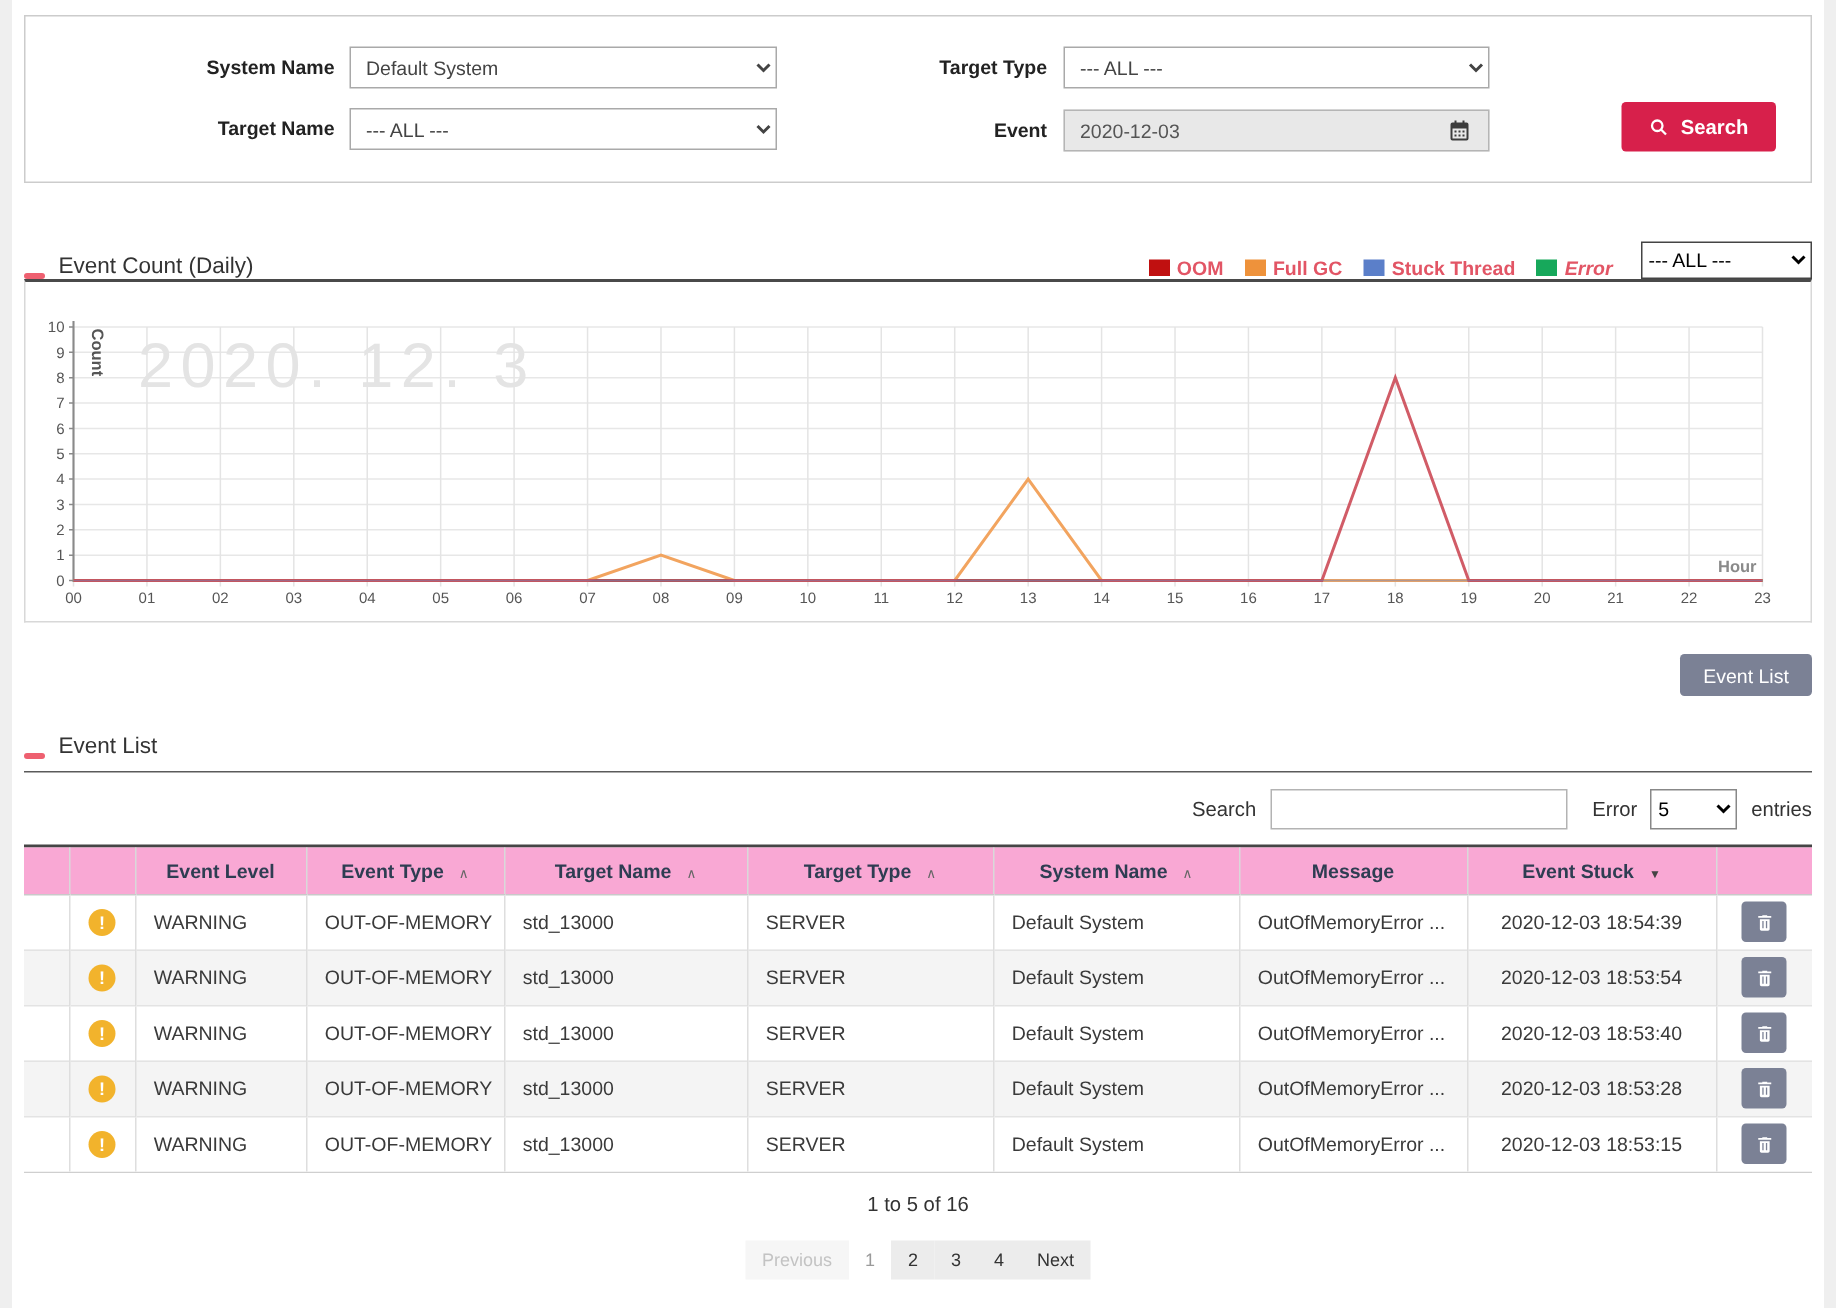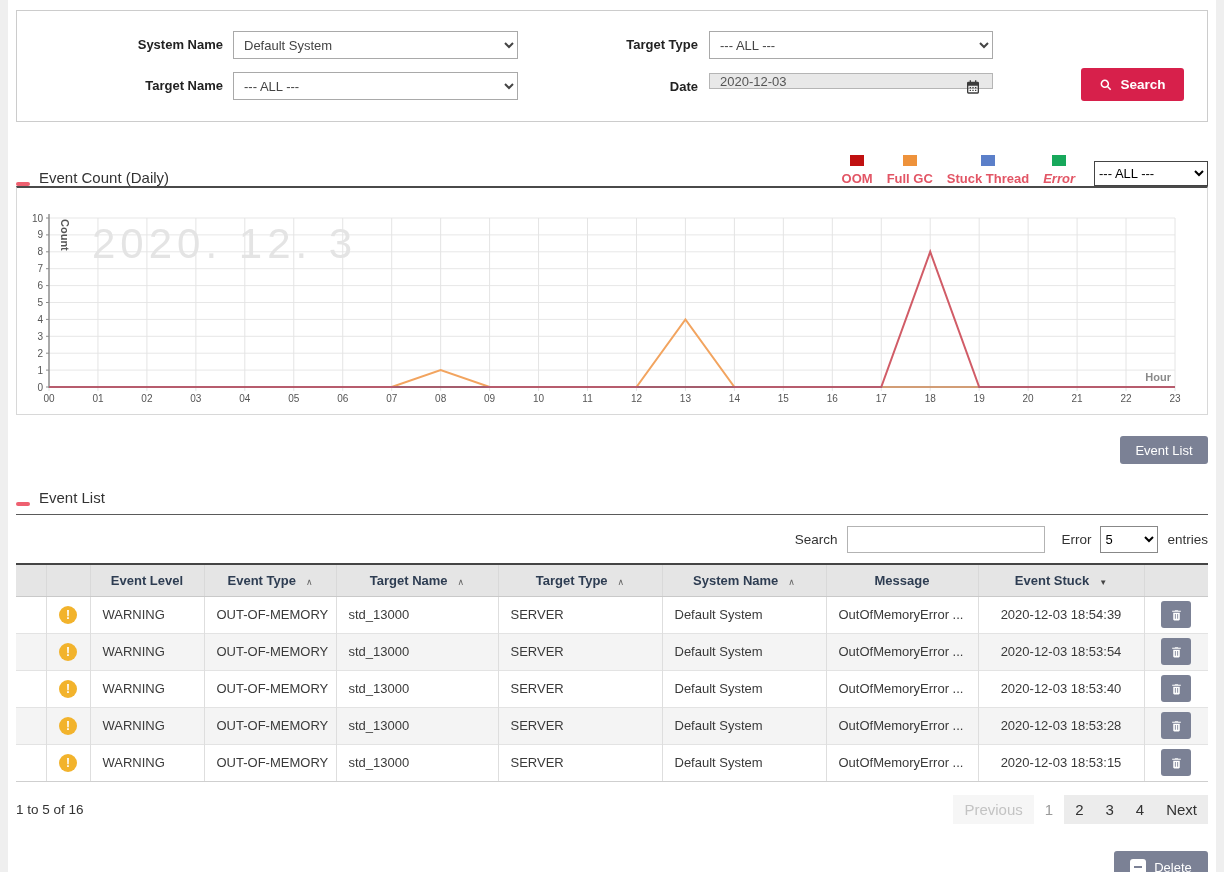--- a/index.html
+++ b/index.html
@@ -91,7 +91,7 @@
     <select class="fp-sel" style="left:692px; top:20px; width:284px;">
       <option>--- ALL ---</option>
     </select>
-    <div class="fp-label" style="left:560px; top:62px; width:121px;">Date</div>
+    <div class="fp-label" style="left:560px; top:62px; width:121px;">Event</div>
     <input class="fp-date" readonly="" value="2020-12-03" style="">
     <span class="cal-ico">
       <svg viewBox="0 0 24 24" width="16" height="16">

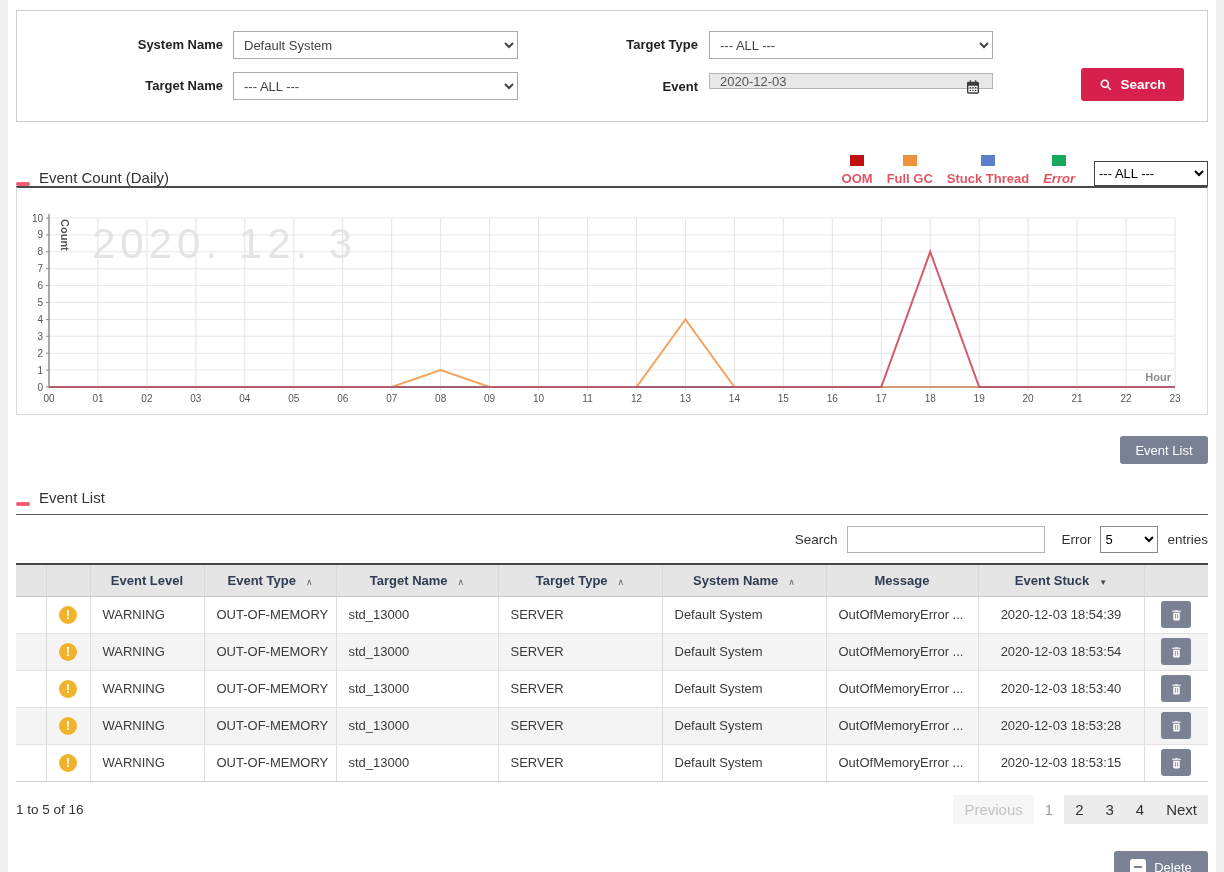--- a/index.html
+++ b/index.html
@@ -11,7 +11,7 @@
   .filter-panel { position:relative; height:112px; border:1px solid #cccccc; background:#fff; }
   .fp-label { position:absolute; font-size:13px; font-weight:bold; color:#222; text-align:right; line-height:28px; }
   .fp-sel { position:absolute; height:28px; font-size:13px; color:#444; border:1px solid #a9a9a9; background:#fff; padding:0 6px; font-family:"Liberation Sans",sans-serif; }
-  .fp-date { position:absolute; left:692px; top:62px; width:284px; height:16px; background:#e8e8e8; border:1px solid #b5b5b5; font-size:13px; color:#555; padding:0 34px 0 10px; font-family:"Liberation Sans",sans-serif; }
+  .fp-date { position:absolute; left:692px; top:62px; width:284px; height:28px; background:#e8e8e8; border:1px solid #b5b5b5; font-size:13px; color:#555; padding:0 34px 0 10px; font-family:"Liberation Sans",sans-serif; }
   .cal-ico { position:absolute; left:948px; top:68px; width:16px; height:16px; }
   .search-btn { position:absolute; left:1064px; top:57px; width:103px; height:33px; background:#d7204b; color:#fff; border:none; border-radius:3px; font-size:13.5px; font-weight:bold; display:flex; align-items:center; justify-content:center; gap:7px; cursor:pointer; font-family:"Liberation Sans",sans-serif; }
 

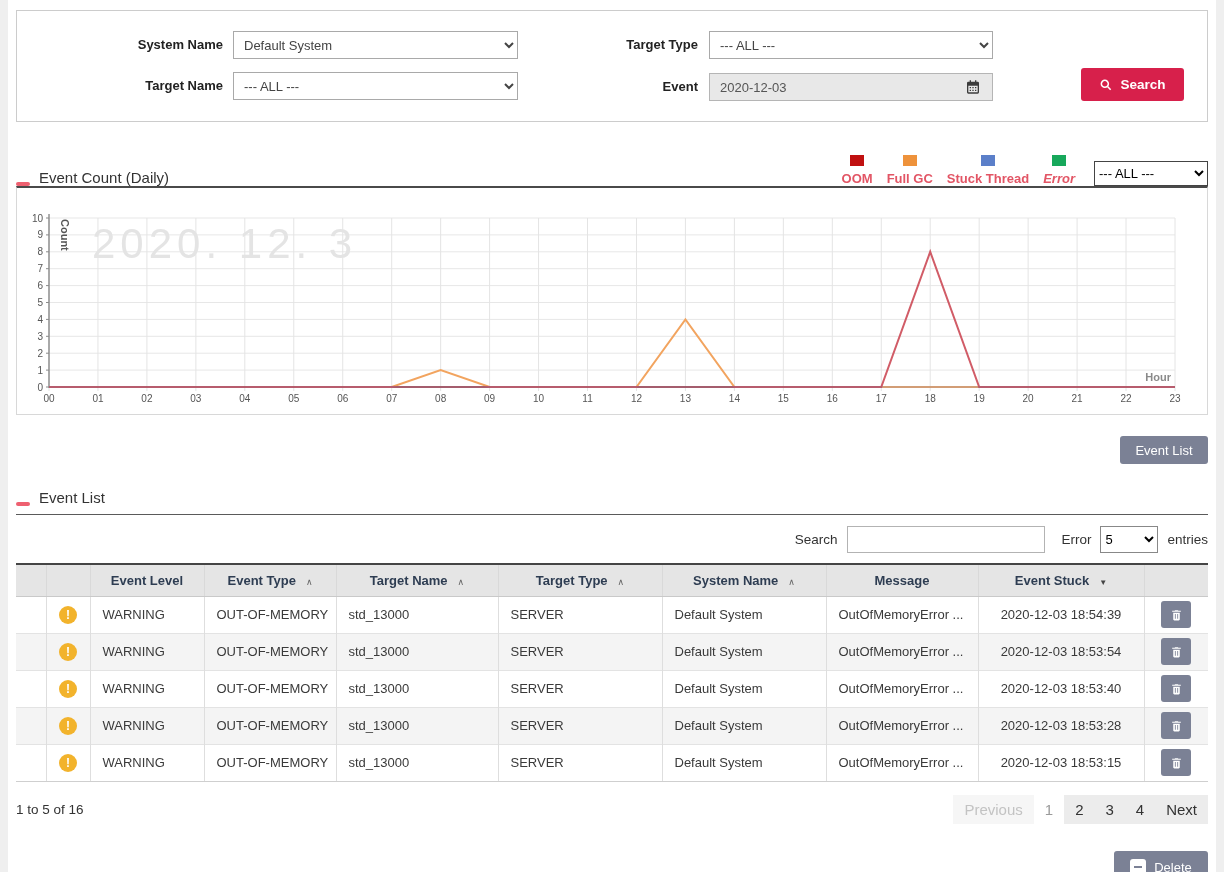--- a/index.html
+++ b/index.html
@@ -23,7 +23,7 @@
   .chart-head { margin-top:34px; height:30px; }
   .chart-head .spacer { flex:1; }
   .legend { display:flex; align-items:center; gap:14px; margin-right:10px; }
-  .legend-item { display:flex; align-items:center; gap:5px; cursor:pointer;flex-direction:column; }
+  .legend-item { display:flex; align-items:center; gap:5px; cursor:pointer; }
   .legend-swatch { width:14px; height:11px; display:inline-block; }
   .legend-label { font-size:13px; font-weight:bold; color:#e25565; }
   .legend-sel { width:114px; height:25px; font-size:13px; border:1px solid #444; background:#fff; font-family:"Liberation Sans",sans-serif; }

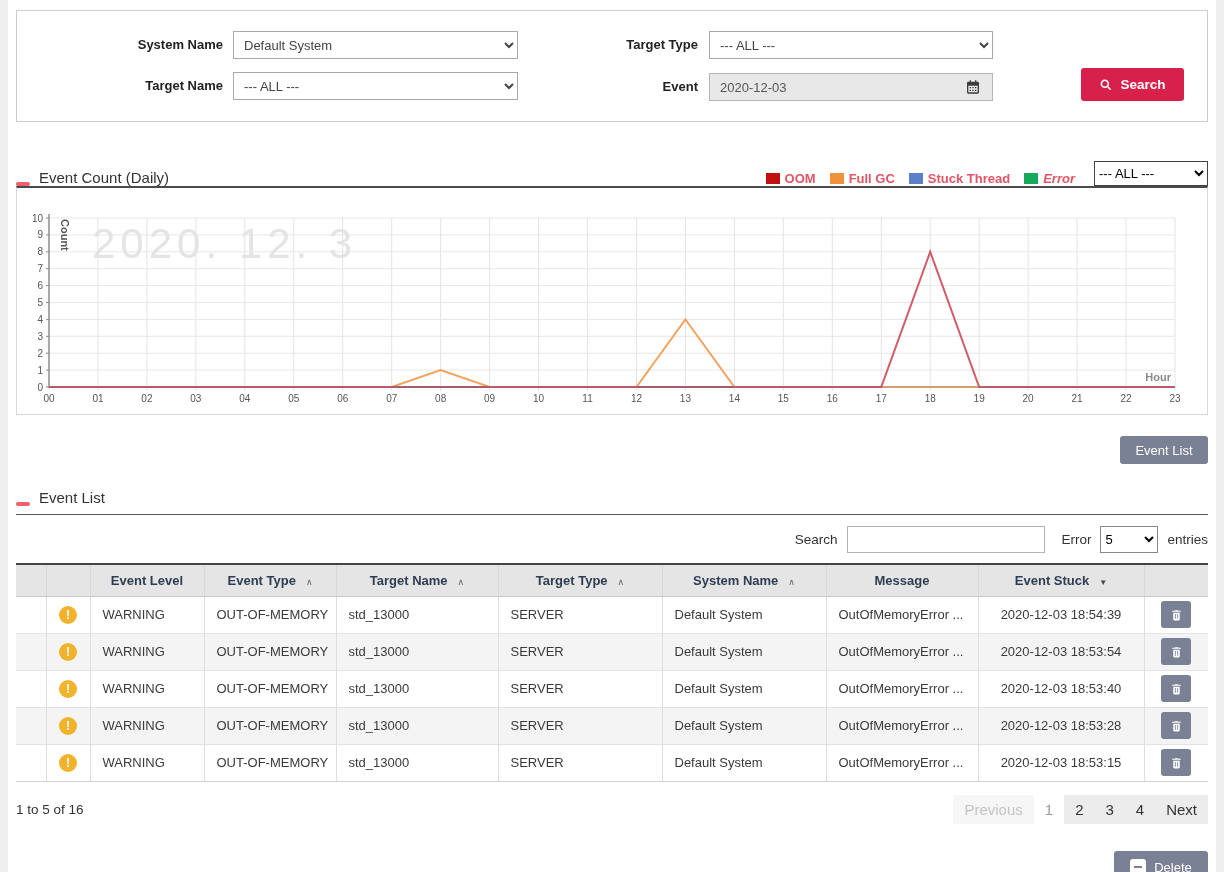--- a/index.html
+++ b/index.html
@@ -49,7 +49,7 @@
   
   .tbl-wrap { border-top:2px solid #454545; border-bottom:1px solid #cfcfcf; }
   table { width:100%; border-collapse:collapse; table-layout:fixed; }
-  thead th { background:#e5e5e5; height:31px; font-size:13px; font-weight:bold; color:#2e3d52; border-bottom:1px solid #c9c9c9; text-align:center; }
+  thead th { background:#f9a8d4; height:31px; font-size:13px; font-weight:bold; color:#2e3d52; border-bottom:1px solid #c9c9c9; text-align:center; }
   thead th + th { border-left:1px solid #d9d9d9; }
   tbody td { height:37px; font-size:13px; color:#3a3a3a; padding-left:12px; background:#fff; }
   tbody td + td { border-left:1px solid #dedede; }

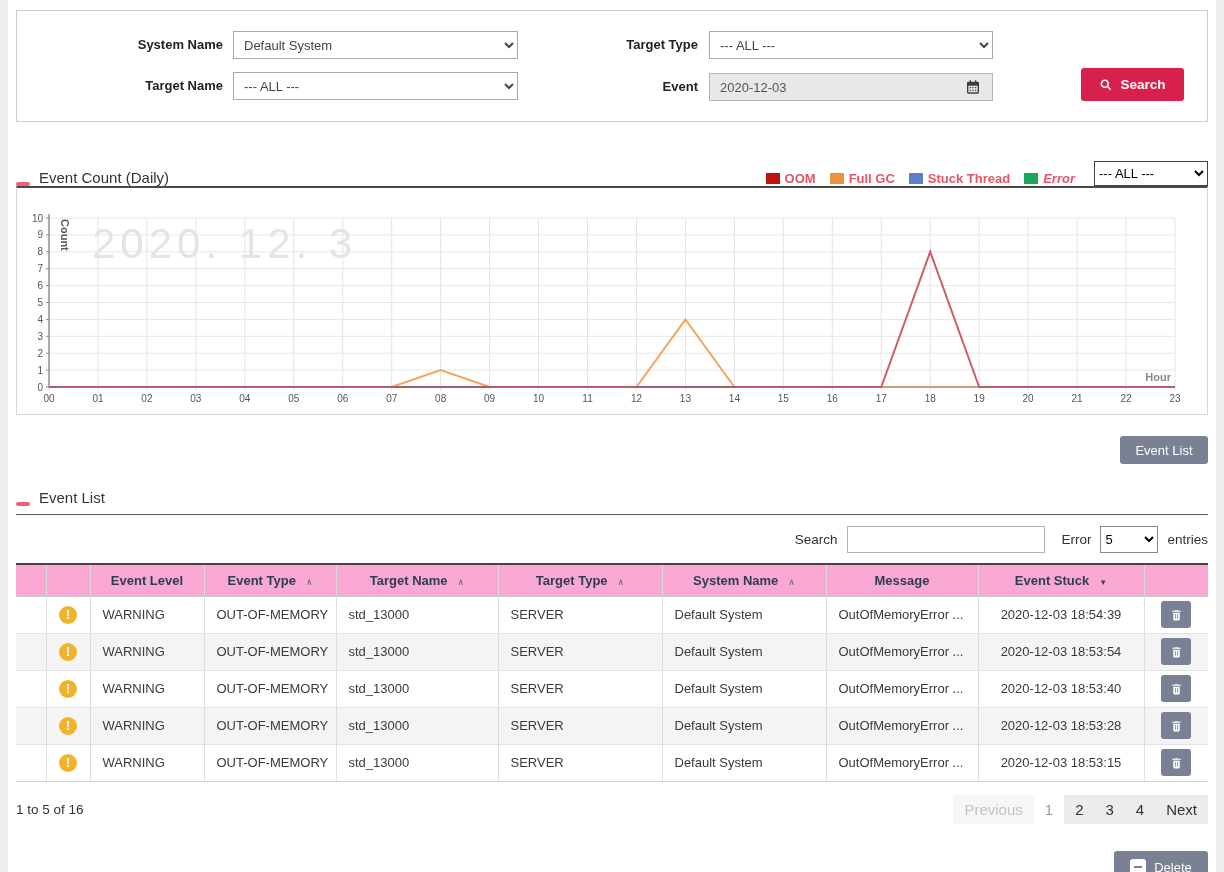--- a/index.html
+++ b/index.html
@@ -62,7 +62,7 @@
   .trash-btn { width:30px; height:27px; background:#7b8195; border:none; border-radius:3px; cursor:pointer; display:inline-flex; align-items:center; justify-content:center; }
 
   
-  .tbl-footer { display:flex; justify-content:space-between; align-items:center; margin-top:13px; font-size:13.5px; }
+  .tbl-footer { display:flex; justify-content:space-between; align-items:center; margin-top:13px; font-size:13.5px;flex-direction:column; }
   .pg { display:flex; }
   .pg-item { padding:6px 11px; font-size:15px; background:#ececec; color:#333; cursor:pointer; }
   .pg-item.disabled { background:#f6f6f6; color:#c3c3c3; }

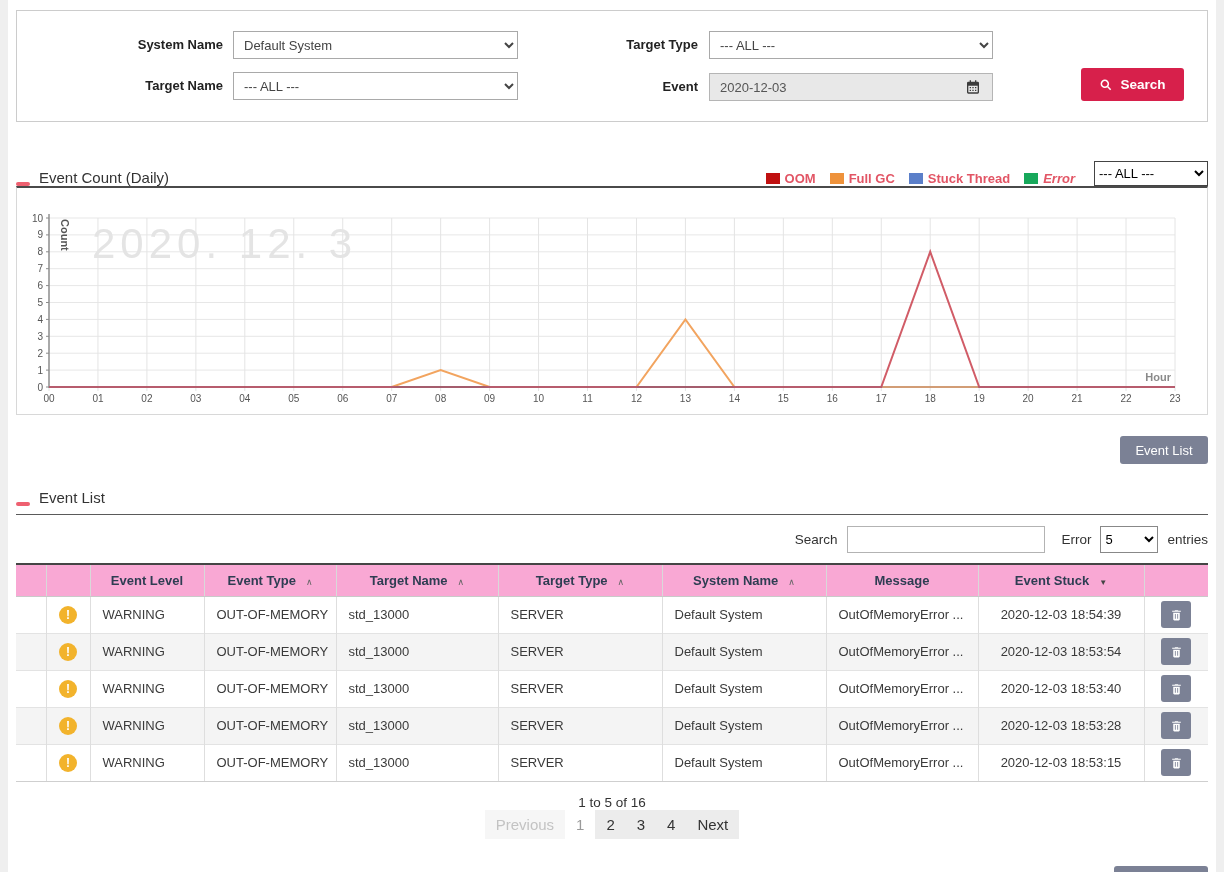--- a/index.html
+++ b/index.html
@@ -64,7 +64,7 @@
   
   .tbl-footer { display:flex; justify-content:space-between; align-items:center; margin-top:13px; font-size:13.5px;flex-direction:column; }
   .pg { display:flex; }
-  .pg-item { padding:6px 11px; font-size:15px; background:#ececec; color:#333; cursor:pointer; }
+  .pg-item { padding:6px 11px; font-size:12px; background:#ececec; color:#333; cursor:pointer;margin-top:17px; }
   .pg-item.disabled { background:#f6f6f6; color:#c3c3c3; }
   .pg-item.current { background:#ffffff; color:#9a9a9a; }
 

